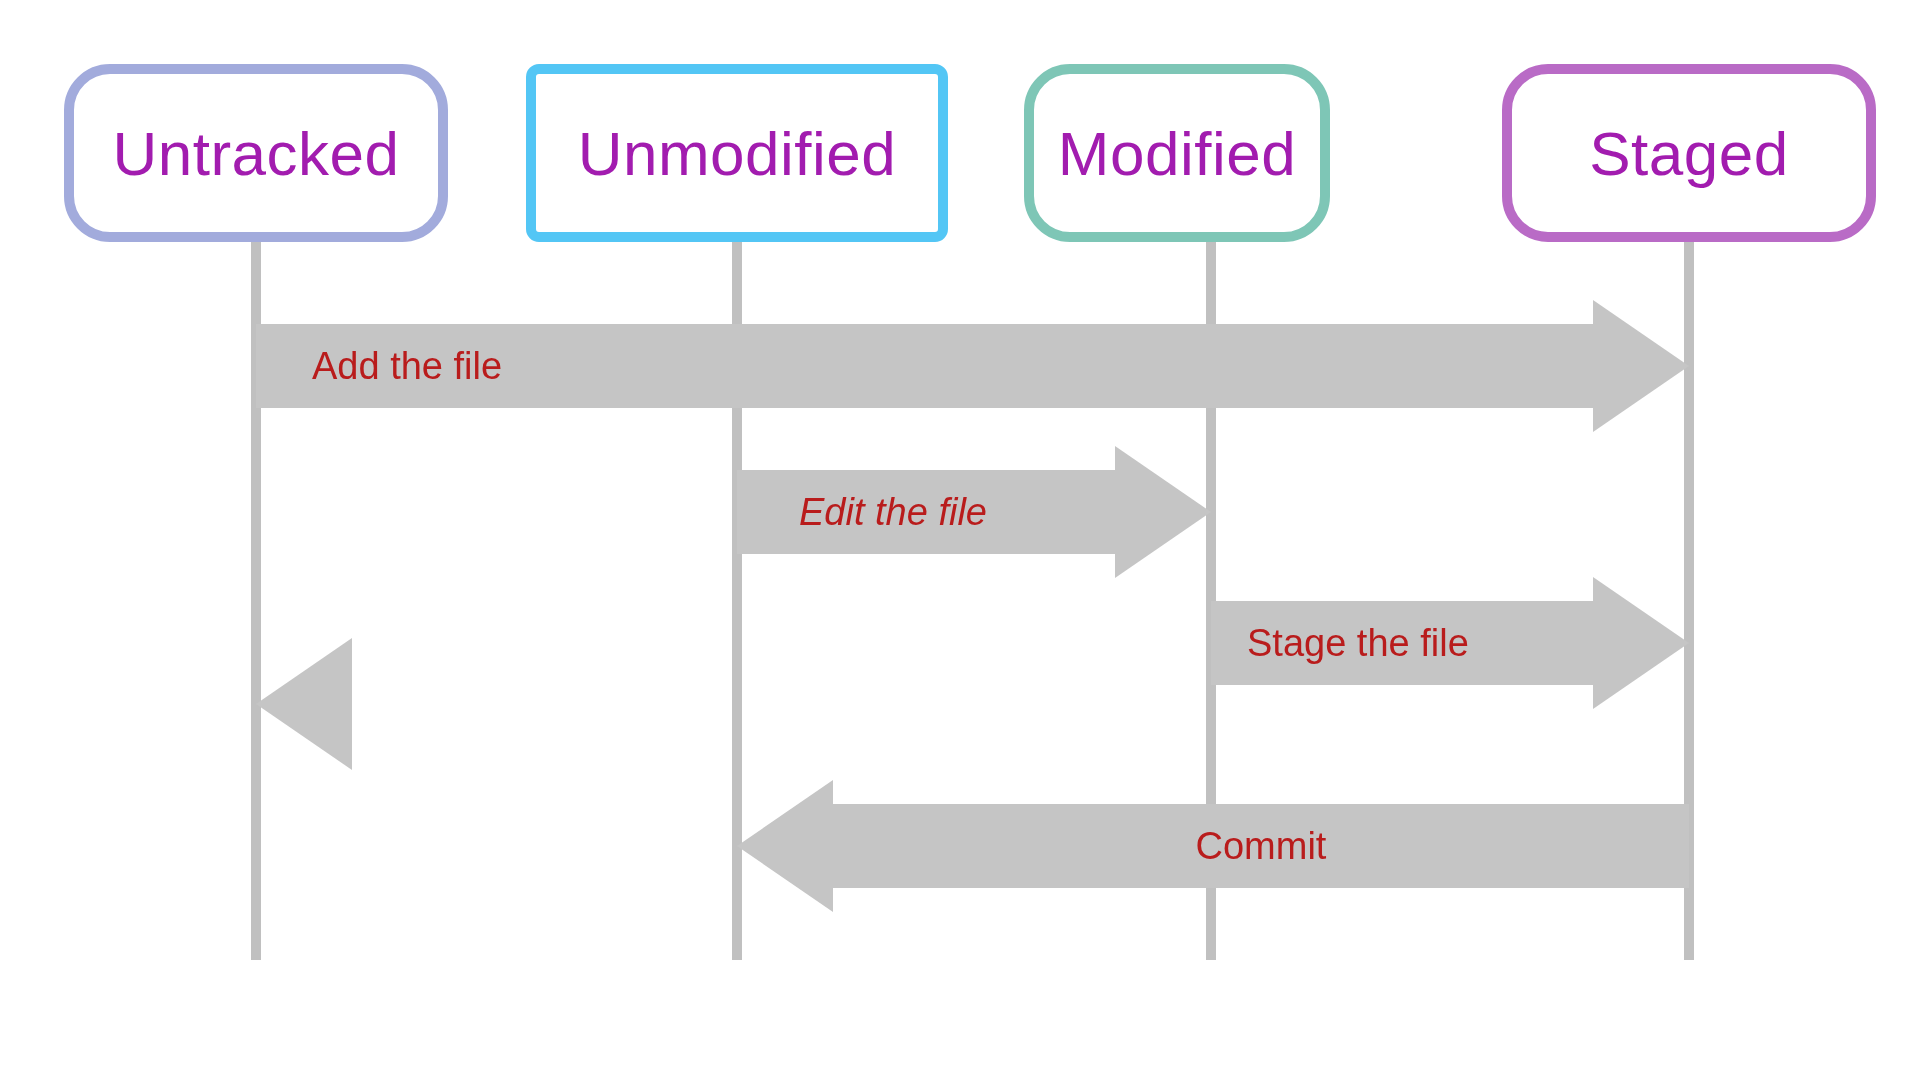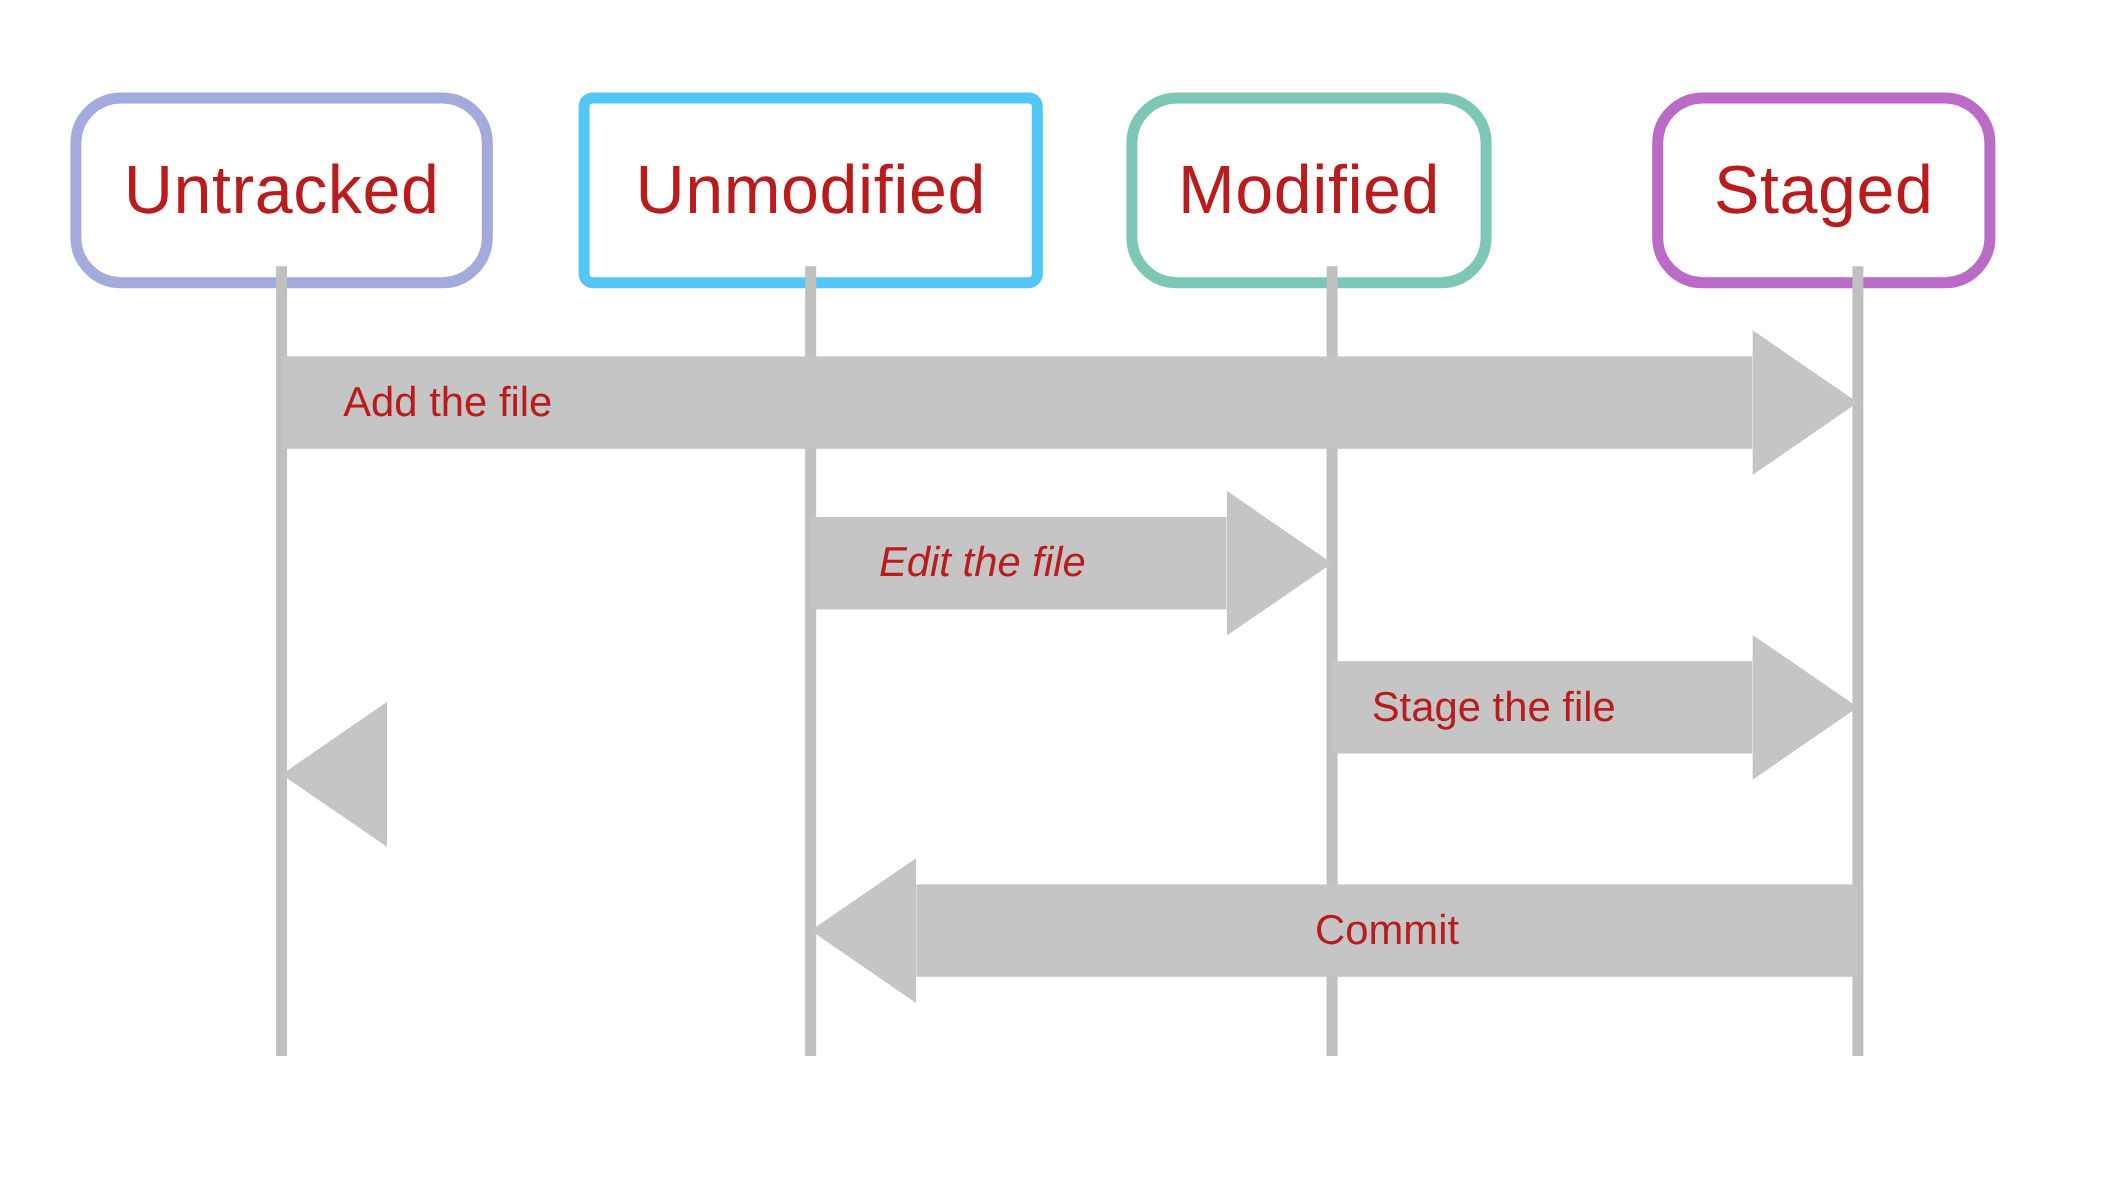--- a/index.html
+++ b/index.html
@@ -11,7 +11,7 @@
     position:absolute;top:64px;height:178px;
     box-sizing:border-box;border:10px solid #999;border-radius:46px;
     background:#ffffff;display:flex;align-items:center;justify-content:center;
-    font-size:62px;color:#b91c1c;letter-spacing:0.5px;margin-top:20px;
+    font-size:62px;color:#a21caf;letter-spacing:0.5px;
   }
   .node-untracked {left:64px;  width:384px; border-color:#A2ABDC;}
   .node-unmodified{left:526px; width:422px; border-color:#53C6F5;border-radius:13px;}

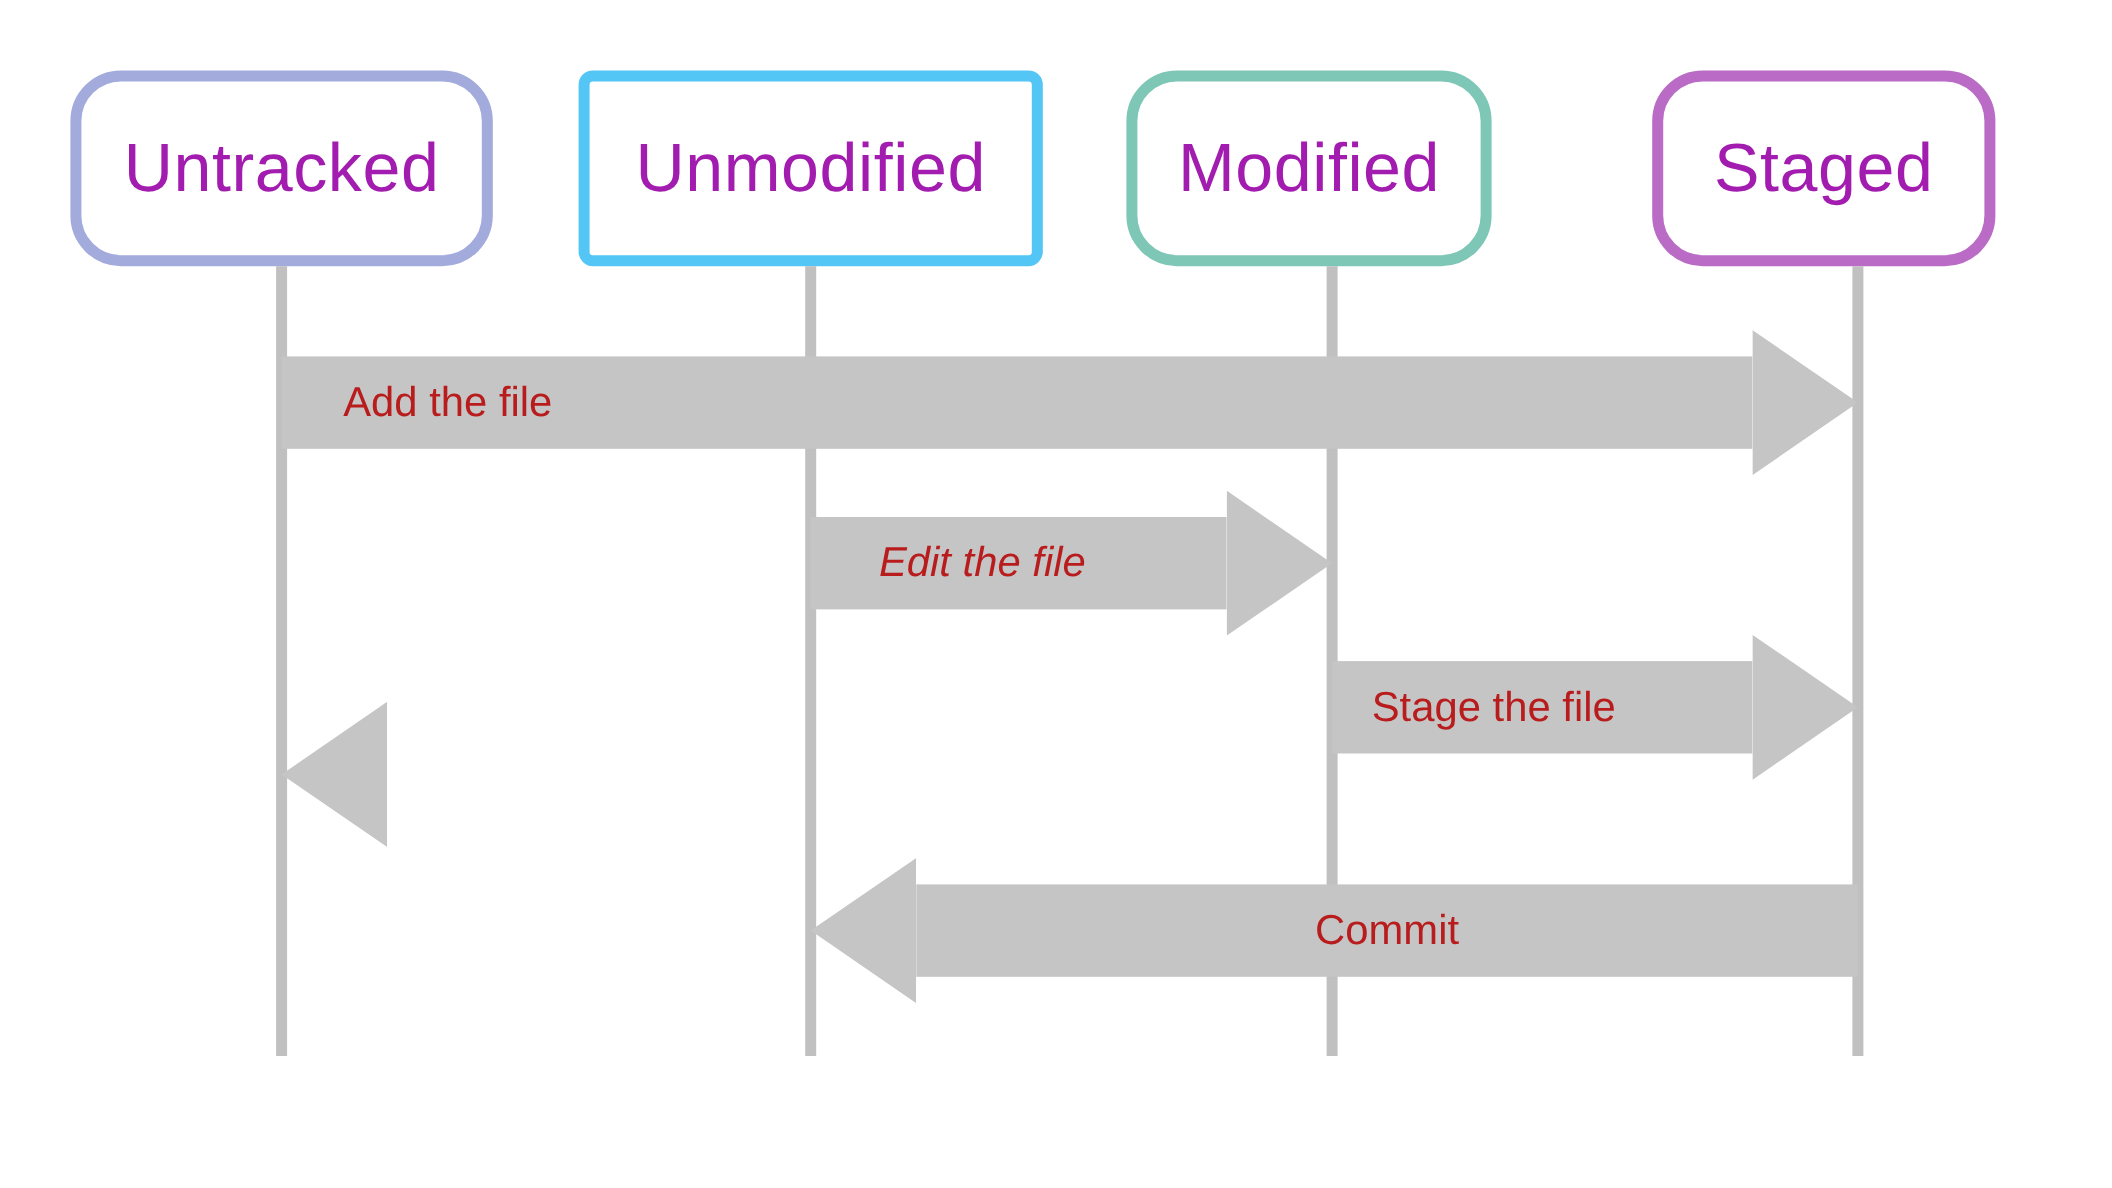--- a/index.html
+++ b/index.html
@@ -15,7 +15,7 @@
   }
   .node-untracked {left:64px;  width:384px; border-color:#A2ABDC;}
   .node-unmodified{left:526px; width:422px; border-color:#53C6F5;border-radius:13px;}
-  .node-modified  {left:1024px;width:332px; border-color:#7EC6B6;}
+  .node-modified  {left:1024px;width:306px; border-color:#7EC6B6;}
   .node-staged    {left:1502px;width:312px; border-color:#B96BC6;}
 
   

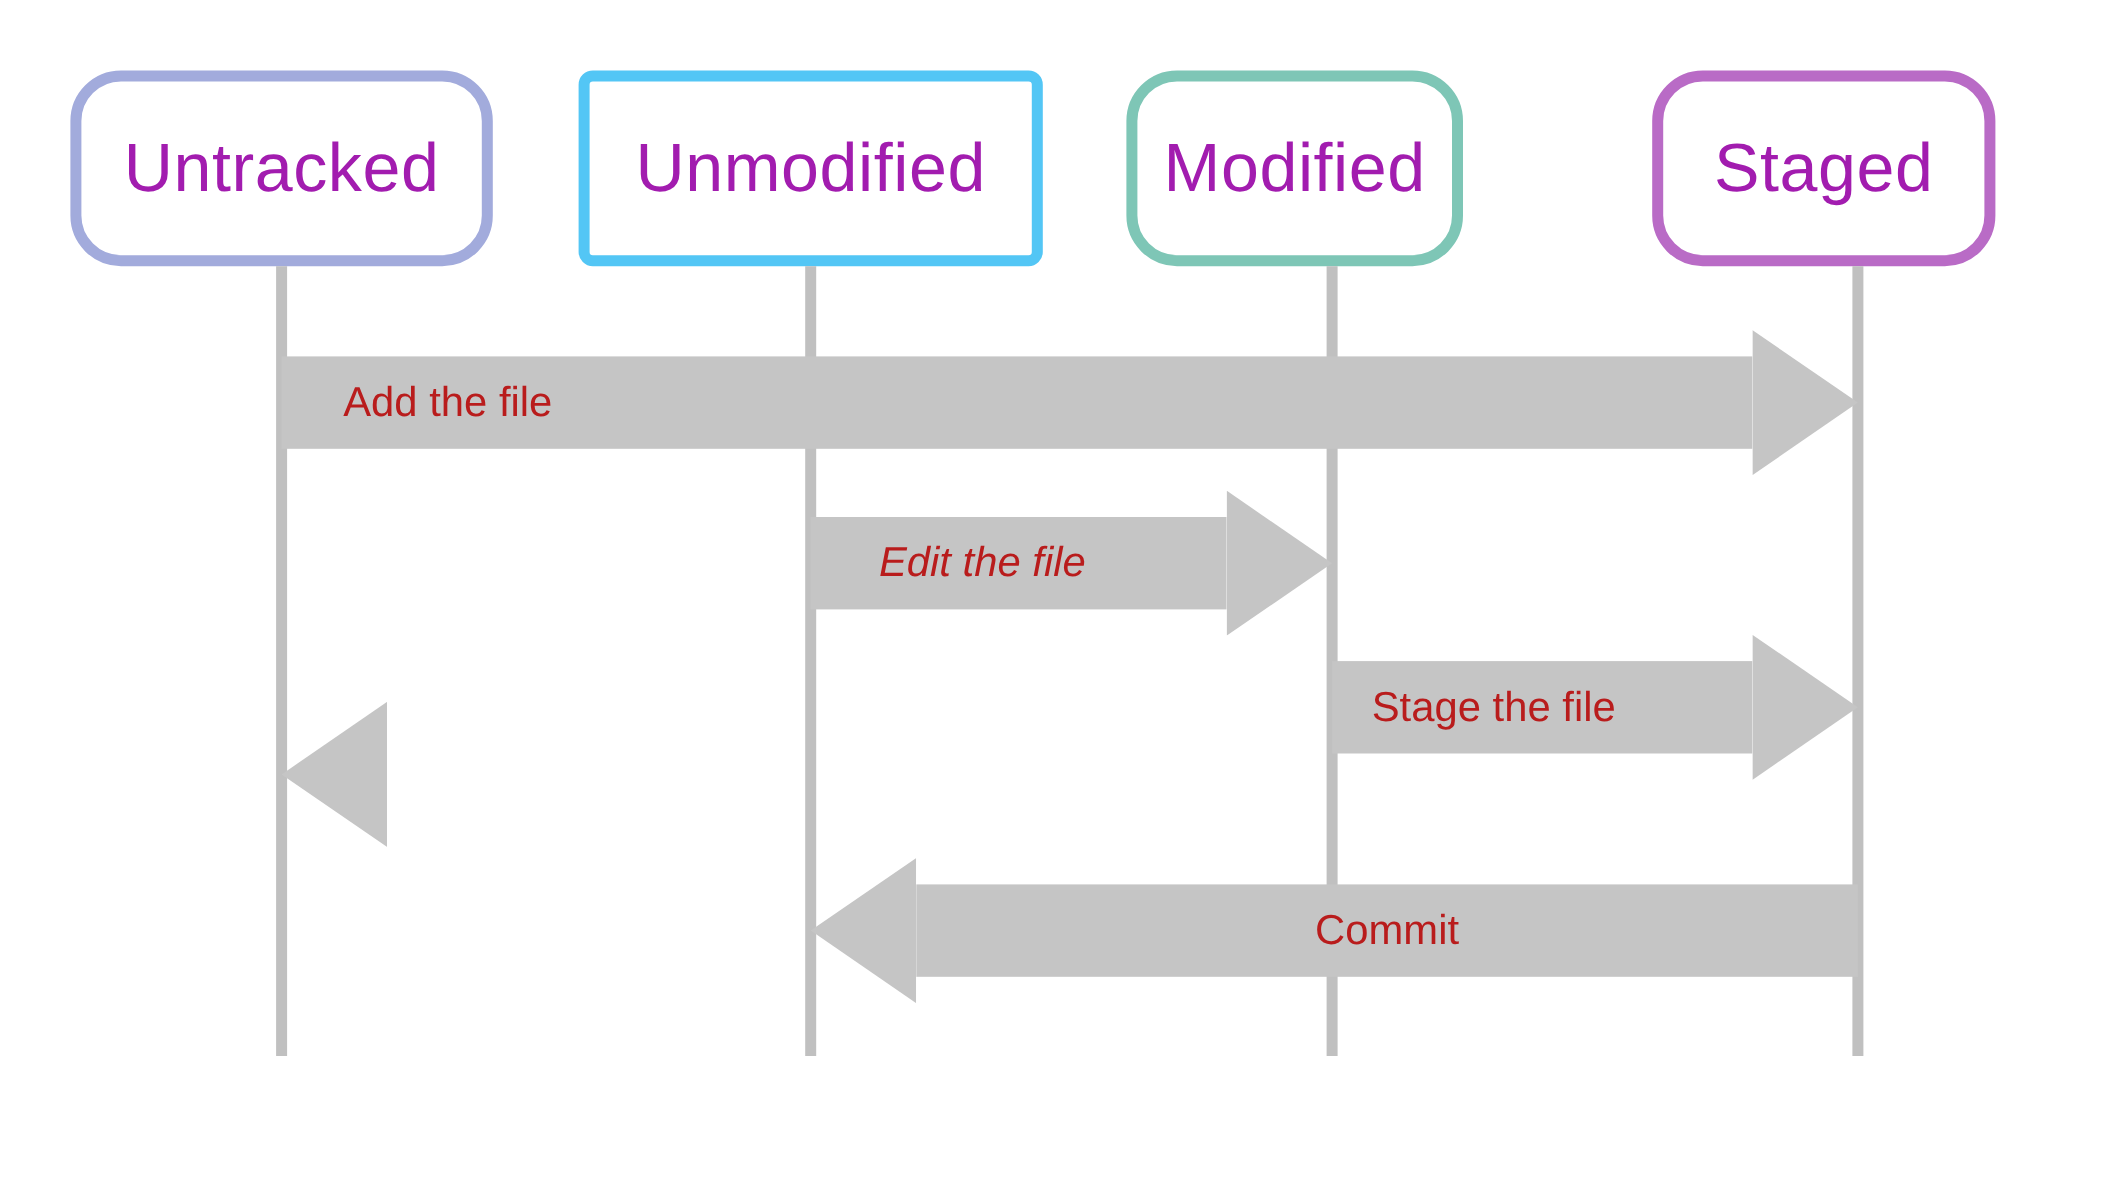--- a/index.html
+++ b/index.html
@@ -16,7 +16,7 @@
   .node-untracked {left:64px;  width:384px; border-color:#A2ABDC;}
   .node-unmodified{left:526px; width:422px; border-color:#53C6F5;border-radius:13px;}
   .node-modified  {left:1024px;width:306px; border-color:#7EC6B6;}
-  .node-staged    {left:1502px;width:312px; border-color:#B96BC6;}
+  .node-staged    {left:1502px;width:374px; border-color:#B96BC6;}
 
   
   .lifeline{position:absolute;top:242px;height:718px;width:10px;background:#C0C0C0;}

